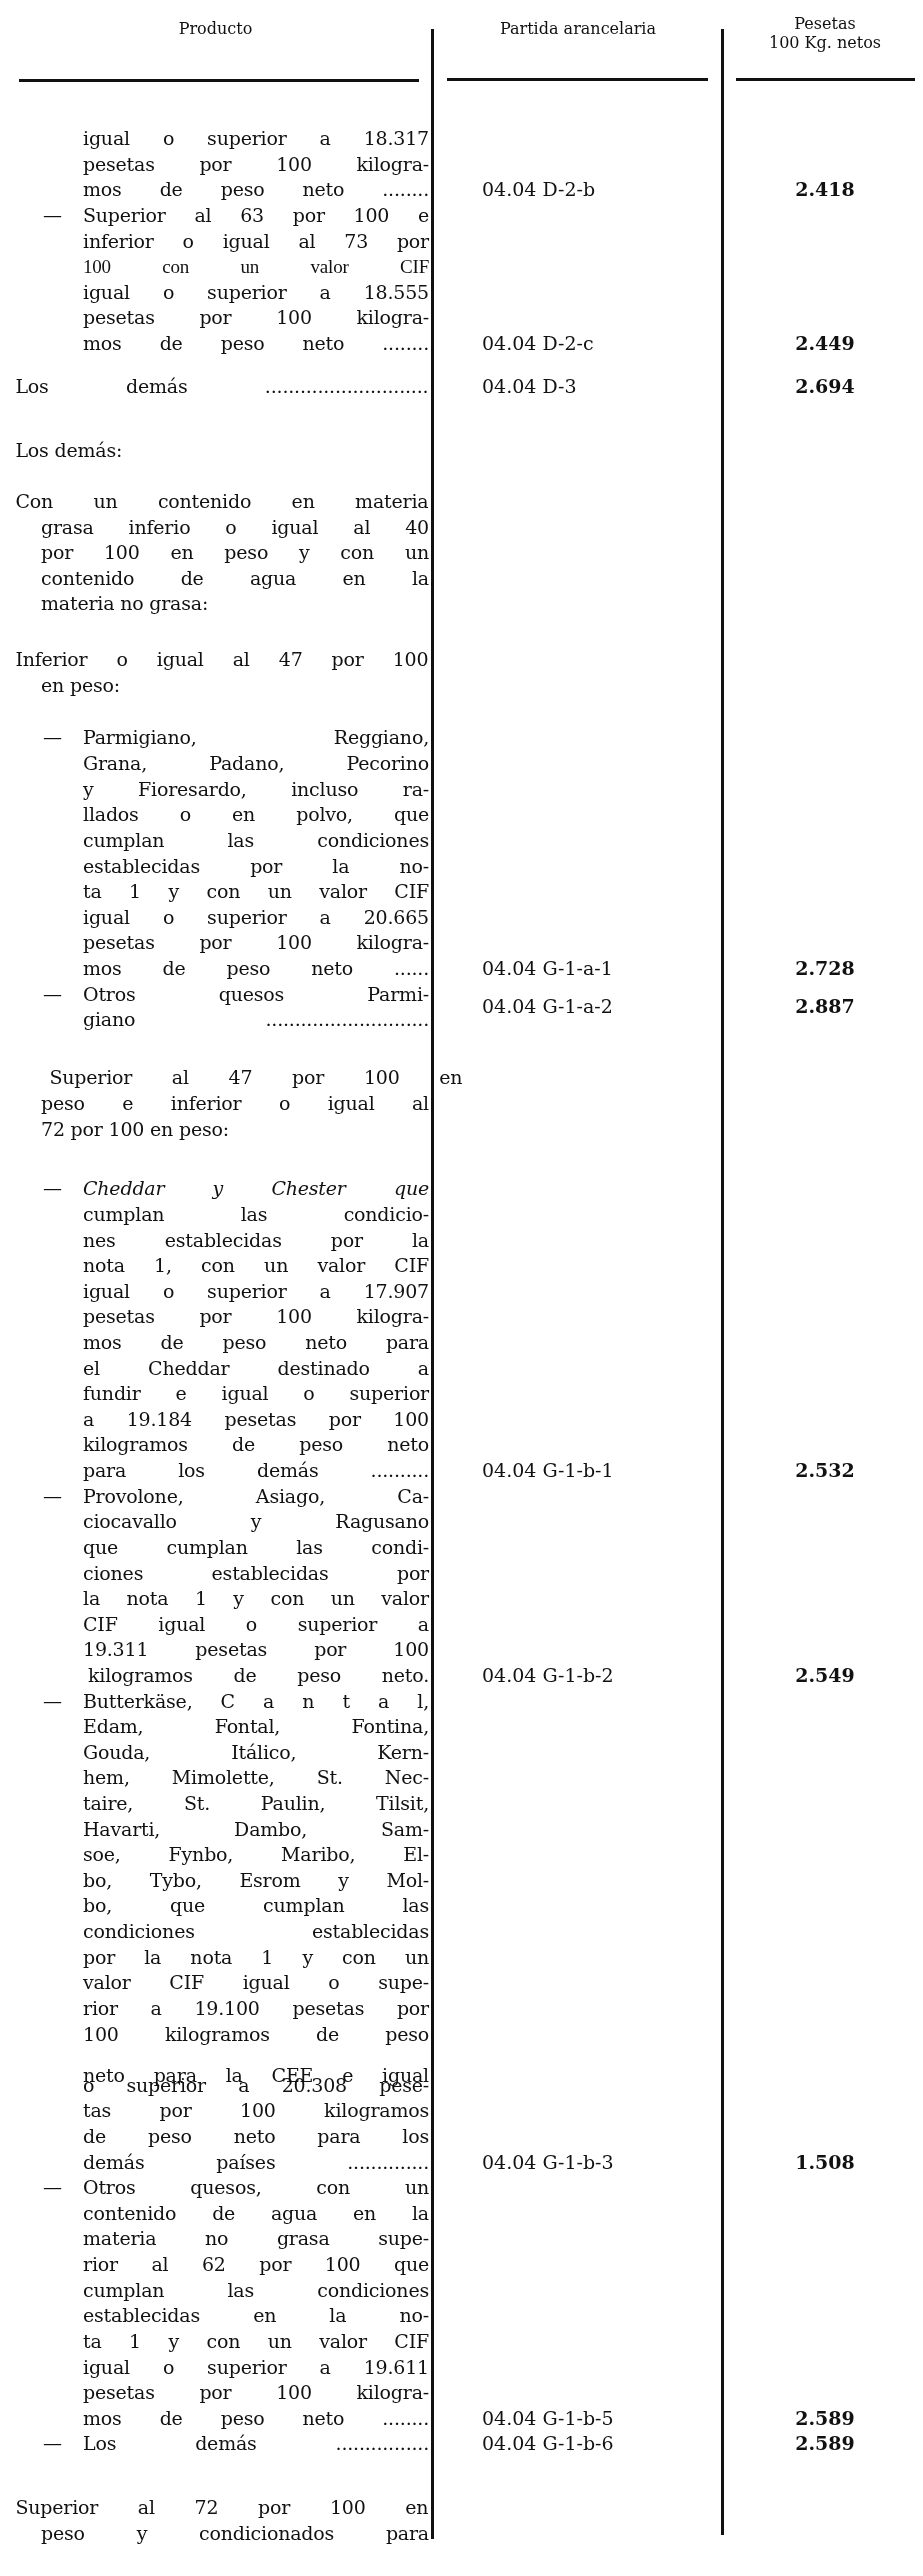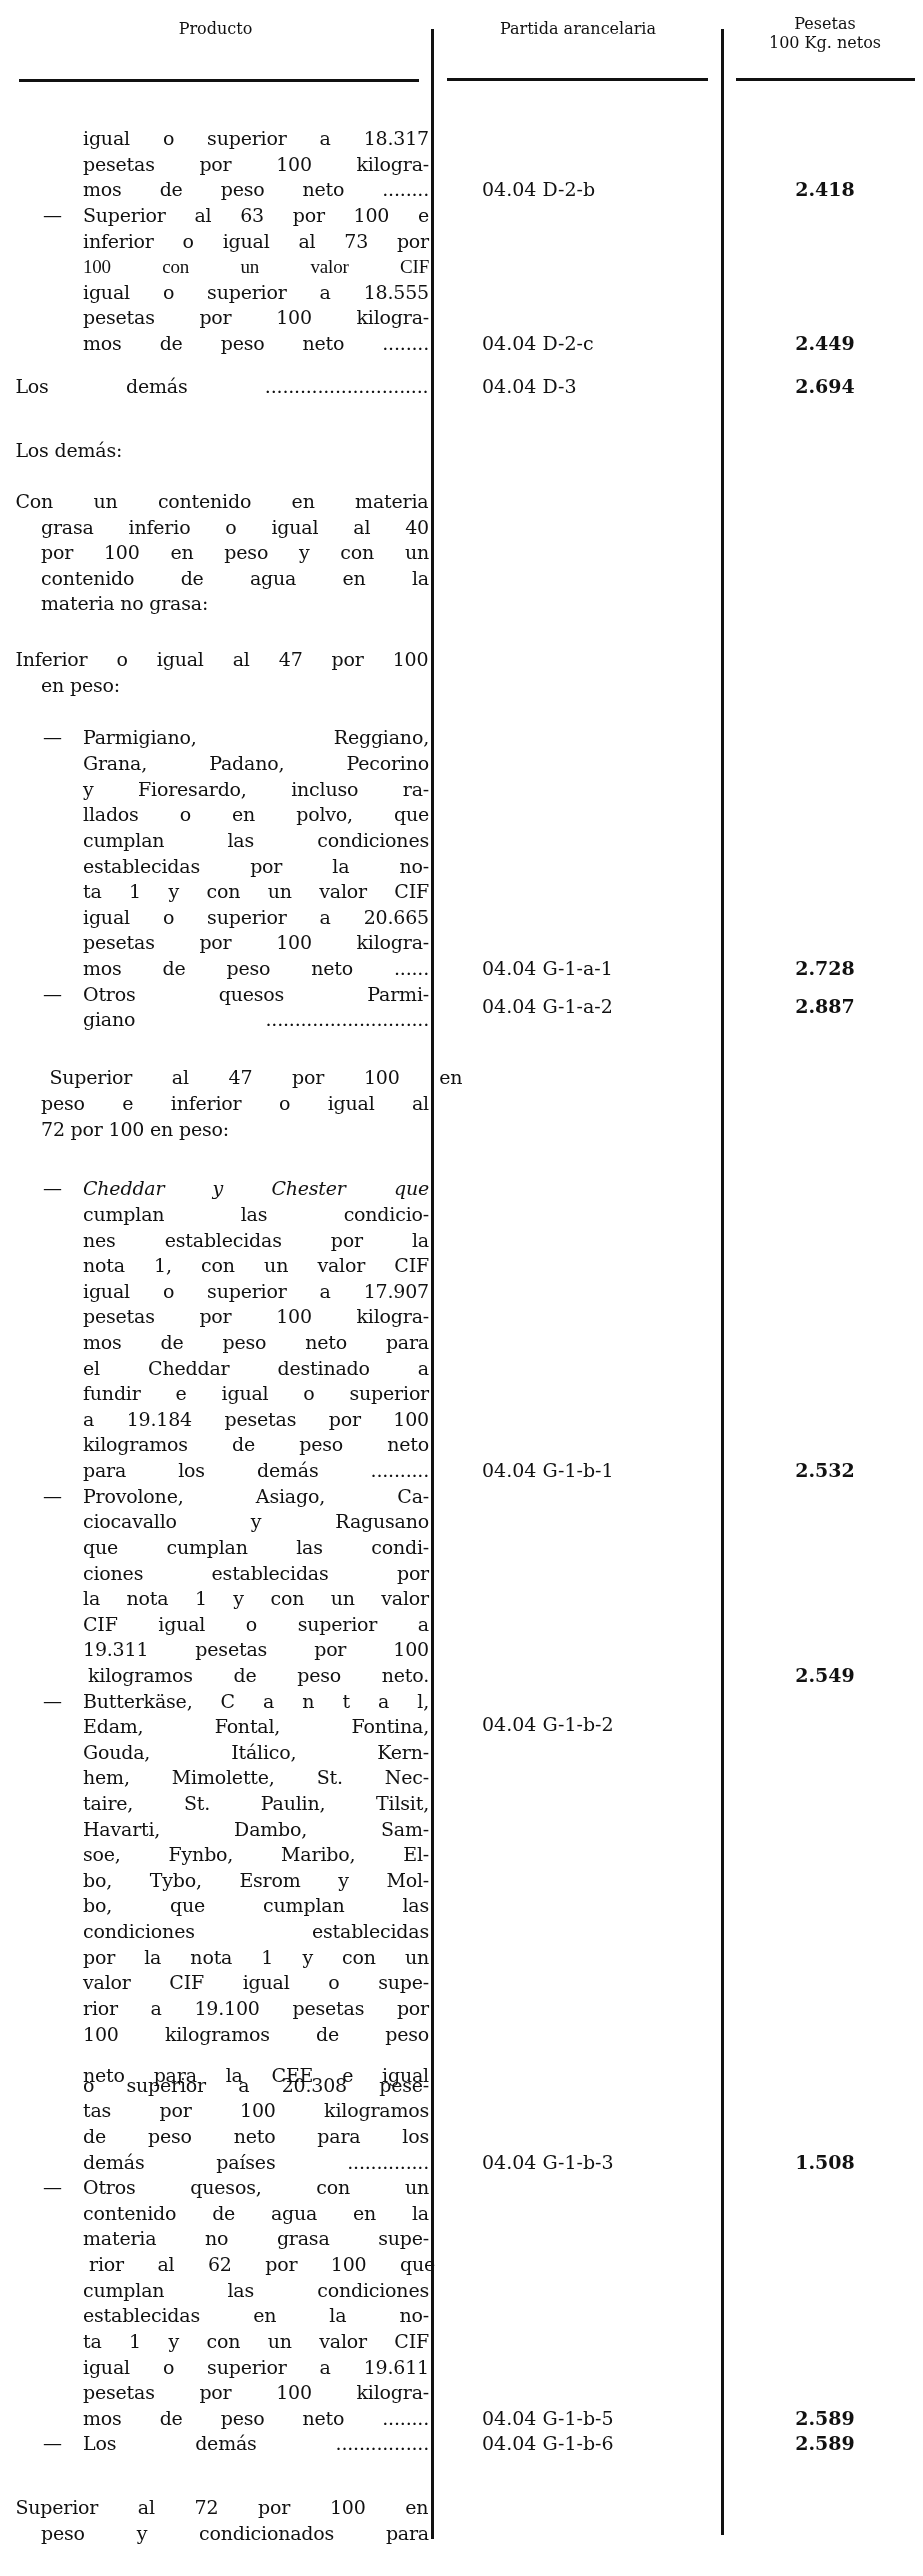--- a/index.html
+++ b/index.html
@@ -144,7 +144,7 @@
     <div class="val" style="top: 996px;">2.887</div>
     <div class="code" style="top: 1460px;">04.04 G-1-b-1</div>
     <div class="val" style="top: 1460px;">2.532</div>
-    <div class="code" style="top: 1714px; text-align: right;">04.04 G-1-b-2</div>
+    <div class="code" style="top: 1665px; text-align: right;">04.04 G-1-b-2</div>
     <div class="val" style="top: 1665px;">2.549</div>
     <div class="code" style="top: 2152px;">04.04 G-1-b-3</div>
     <div class="val" style="top: 2152px;">1.508</div>

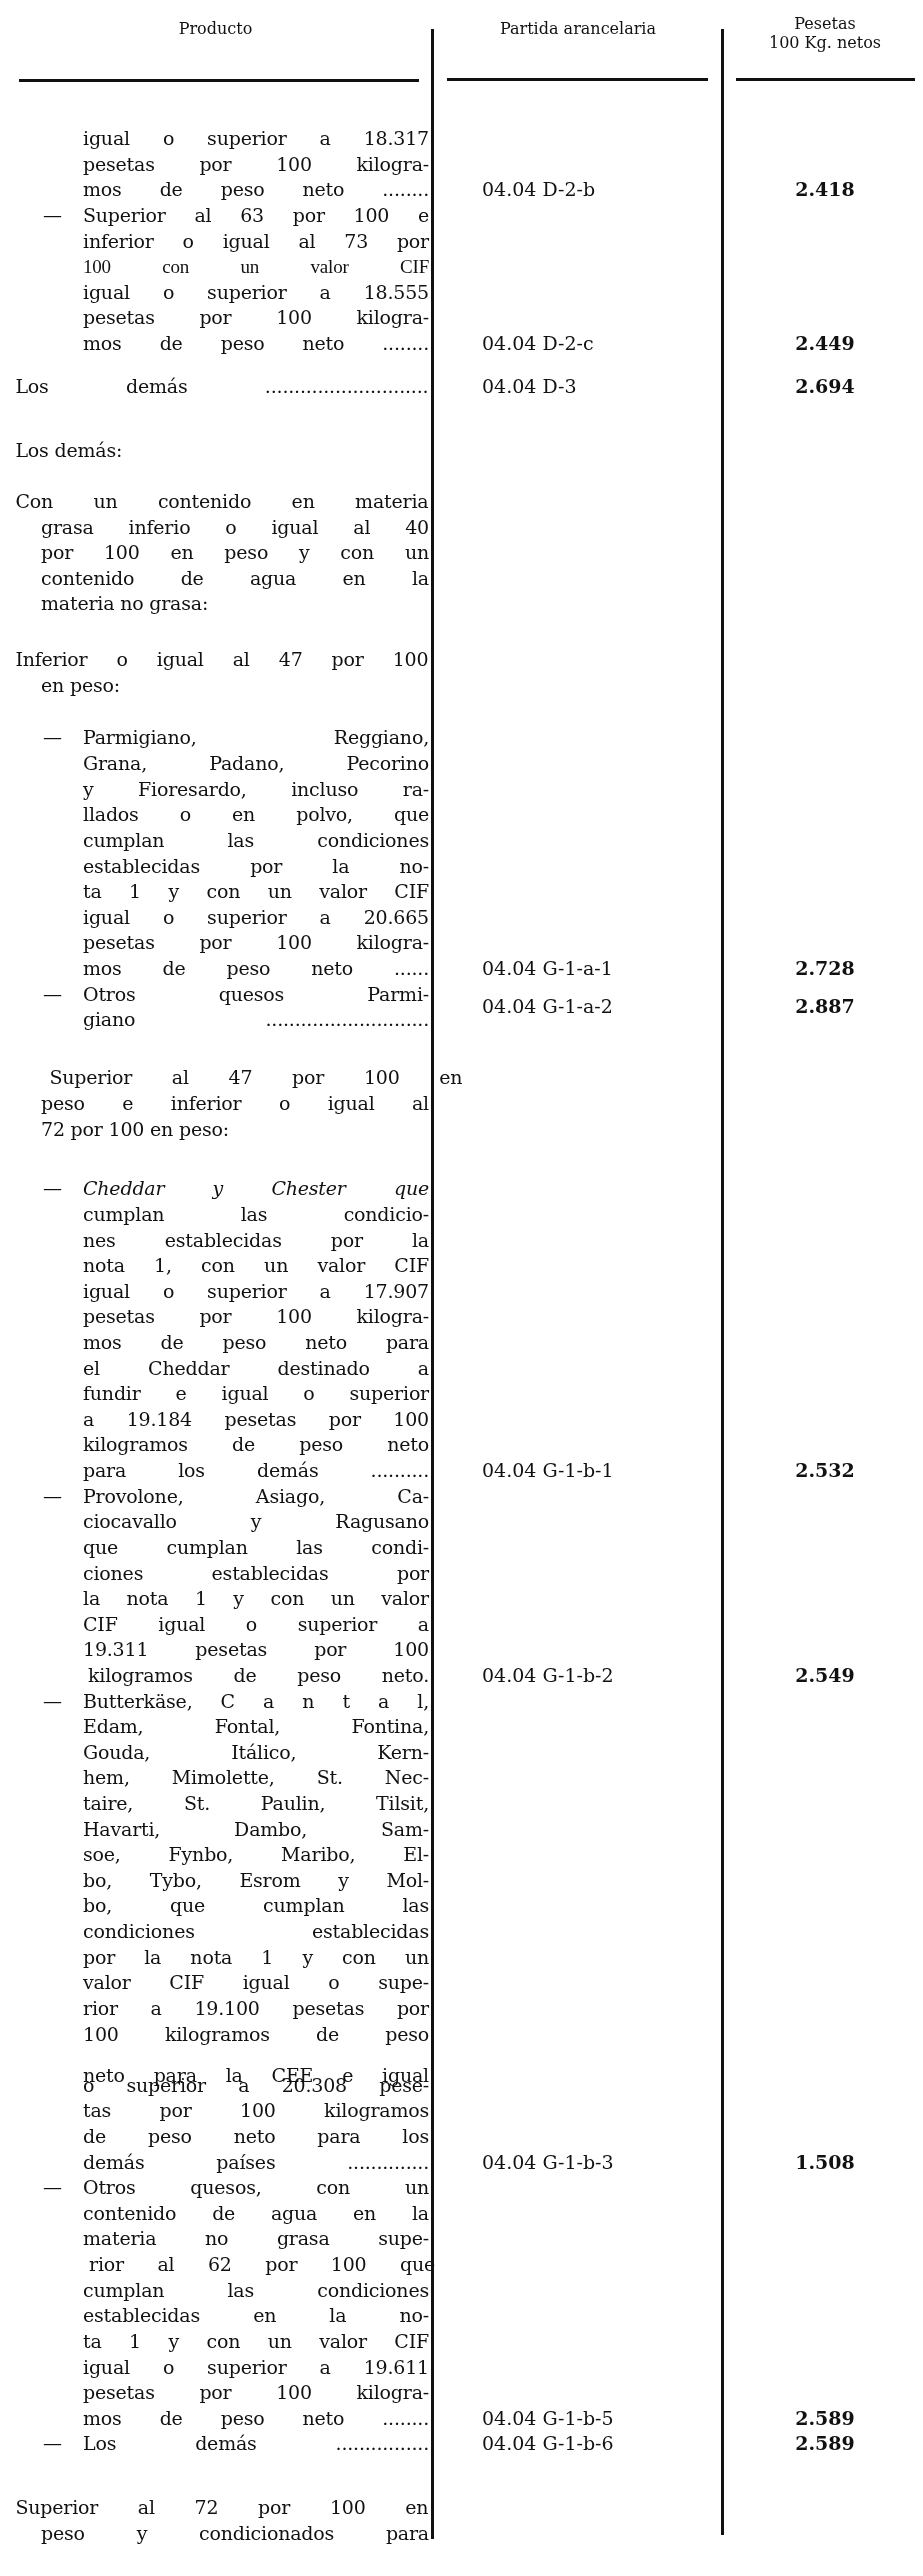--- a/index.html
+++ b/index.html
@@ -119,7 +119,7 @@
     <div class="line" style="left: 83px; top: 2177px;"><span class="j" style="width: 346px;">Otros quesos, con un</span></div>
     <div class="line" style="left: 83px; top: 2203px;"><span class="j" style="width: 346px;">contenido de agua en la</span></div>
     <div class="line" style="left: 83px; top: 2228px;"><span class="j" style="width: 346px;">materia no grasa supe-</span></div>
-    <div class="line" style="left: 89px; top: 2254px;"><span class="j" style="width: 346px;">rior al 62 por 100 que</span></div>
+    <div class="line" style="left: 83px; top: 2254px;"><span class="j" style="width: 346px;">rior al 62 por 100 que</span></div>
     <div class="line" style="left: 83px; top: 2280px;"><span class="j" style="width: 346px;">cumplan las condiciones</span></div>
     <div class="line" style="left: 83px; top: 2305px;"><span class="j" style="width: 346px;">establecidas en la no-</span></div>
     <div class="line" style="left: 83px; top: 2331px;"><span class="j" style="width: 346px;">ta 1 y con un valor CIF</span></div>

